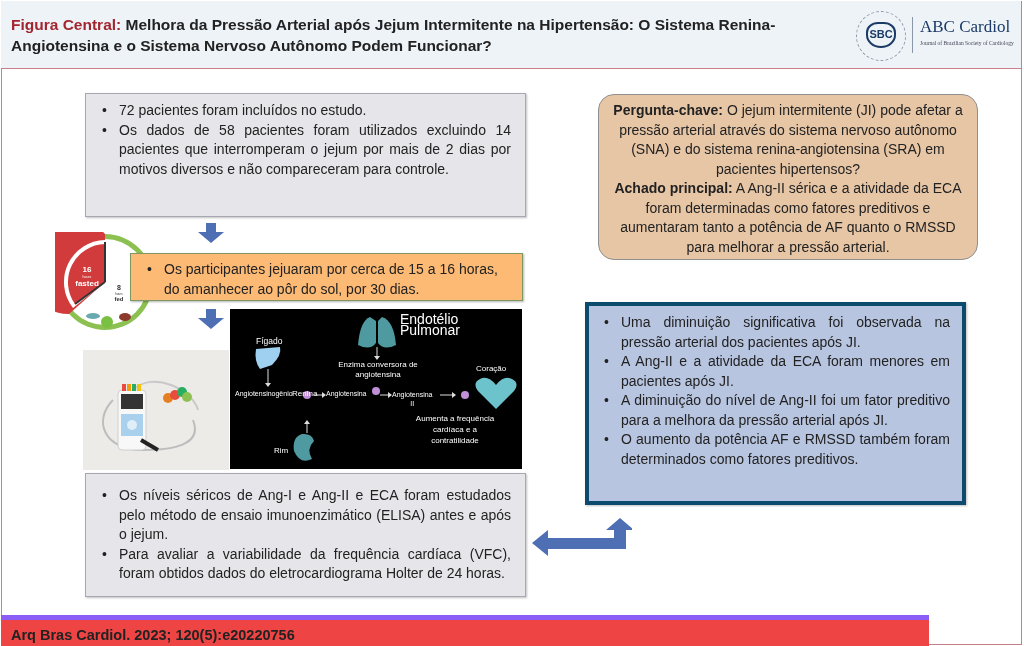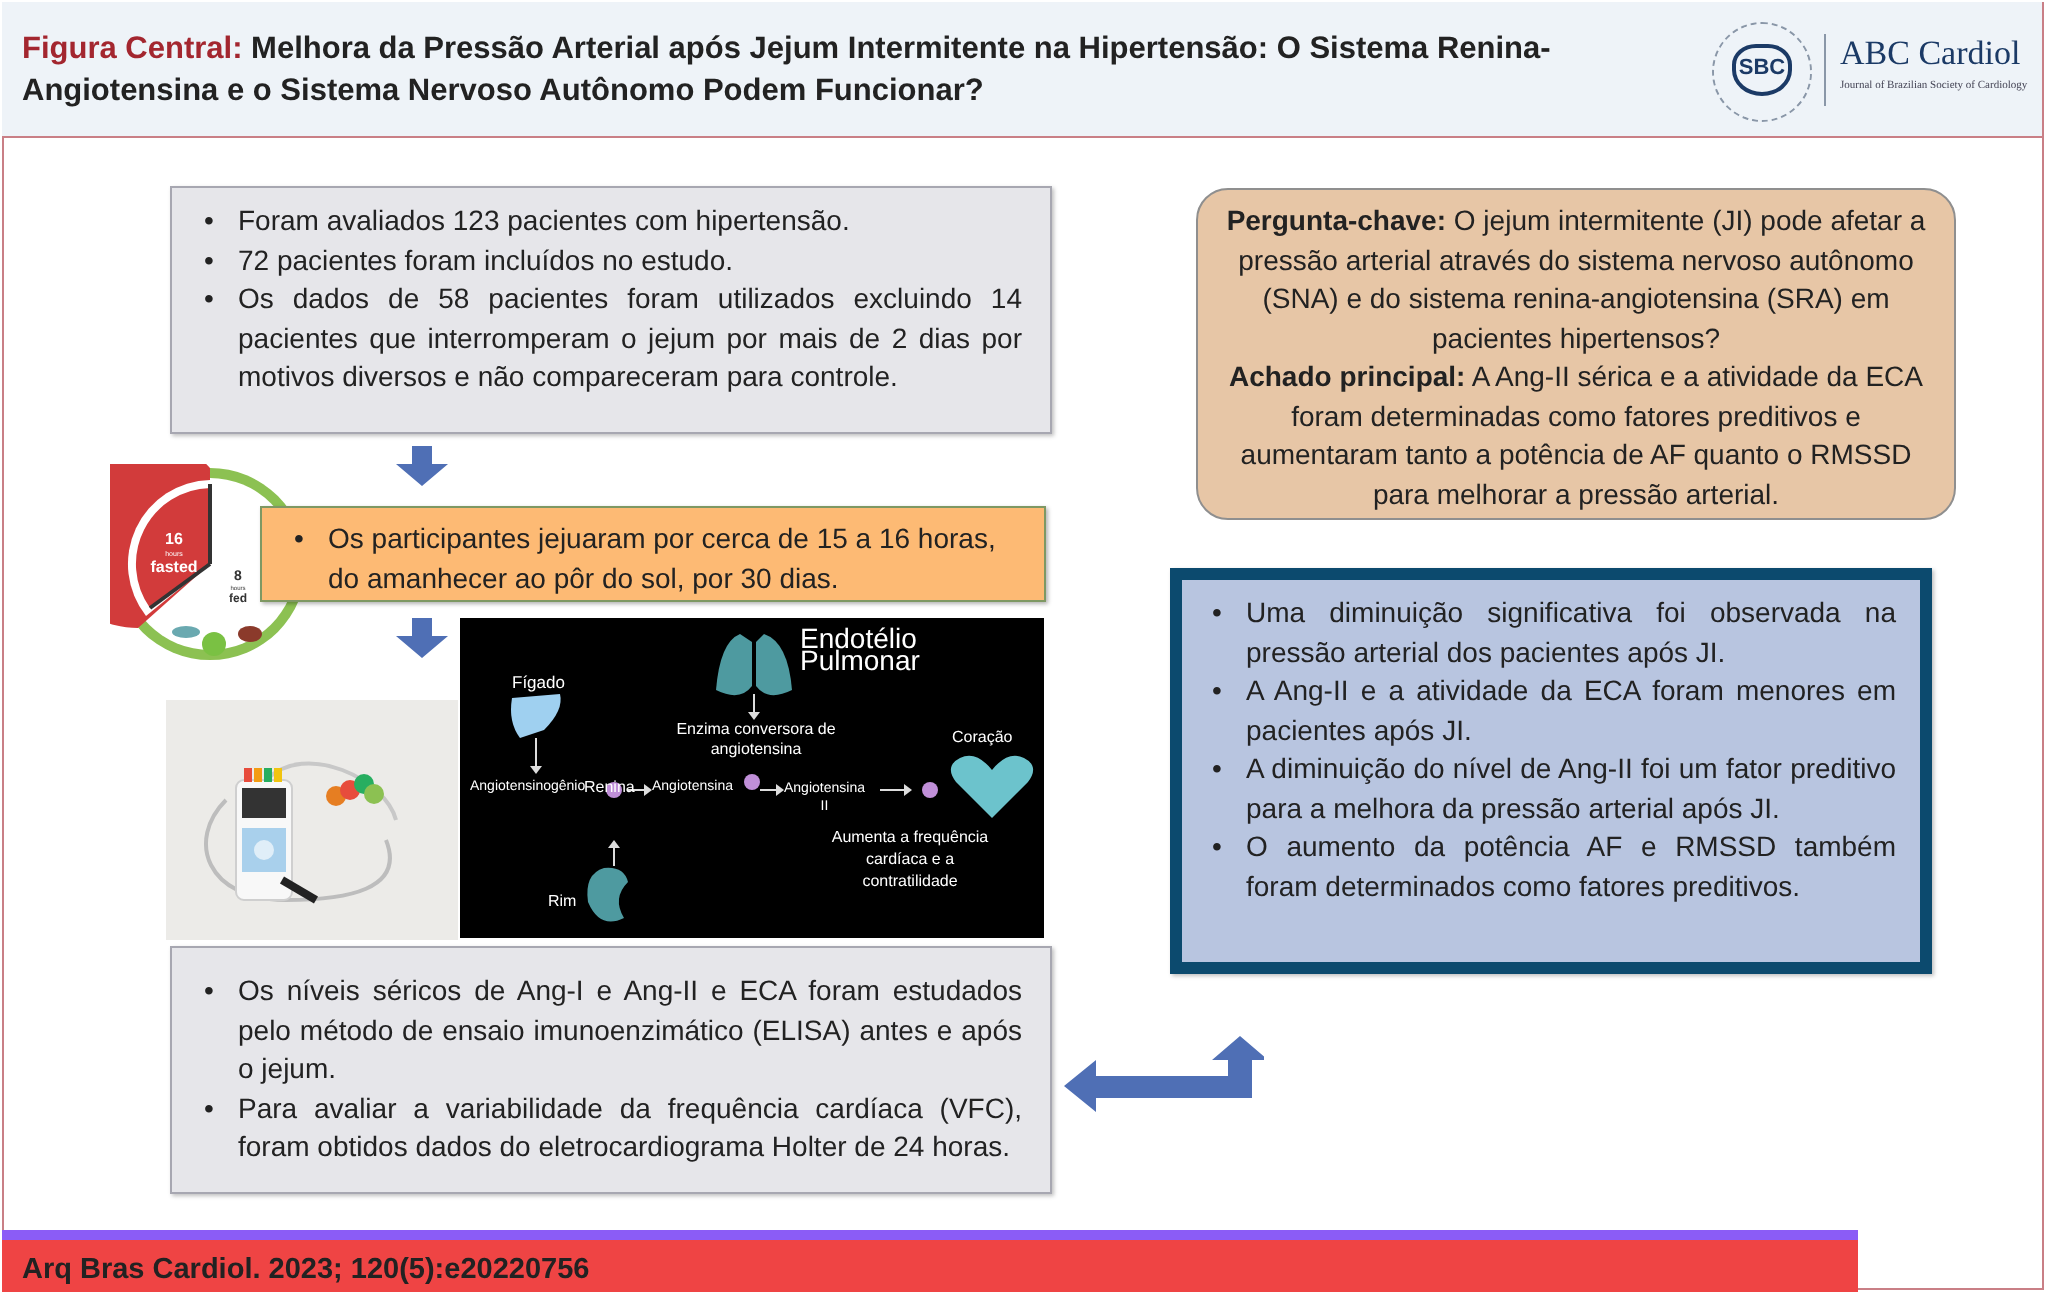--- a/index.html
+++ b/index.html
@@ -121,7 +121,6 @@
 
 <div class="box box-top">
   <ul>
-    <li>Foram avaliados 123 pacientes com hipertensão.</li>
     <li>72 pacientes foram incluídos no estudo.</li>
     <li>Os dados de 58 pacientes foram utilizados excluindo 14 pacientes que interromperam o jejum por mais de 2 dias por motivos diversos e não compareceram para controle.</li>
   </ul>

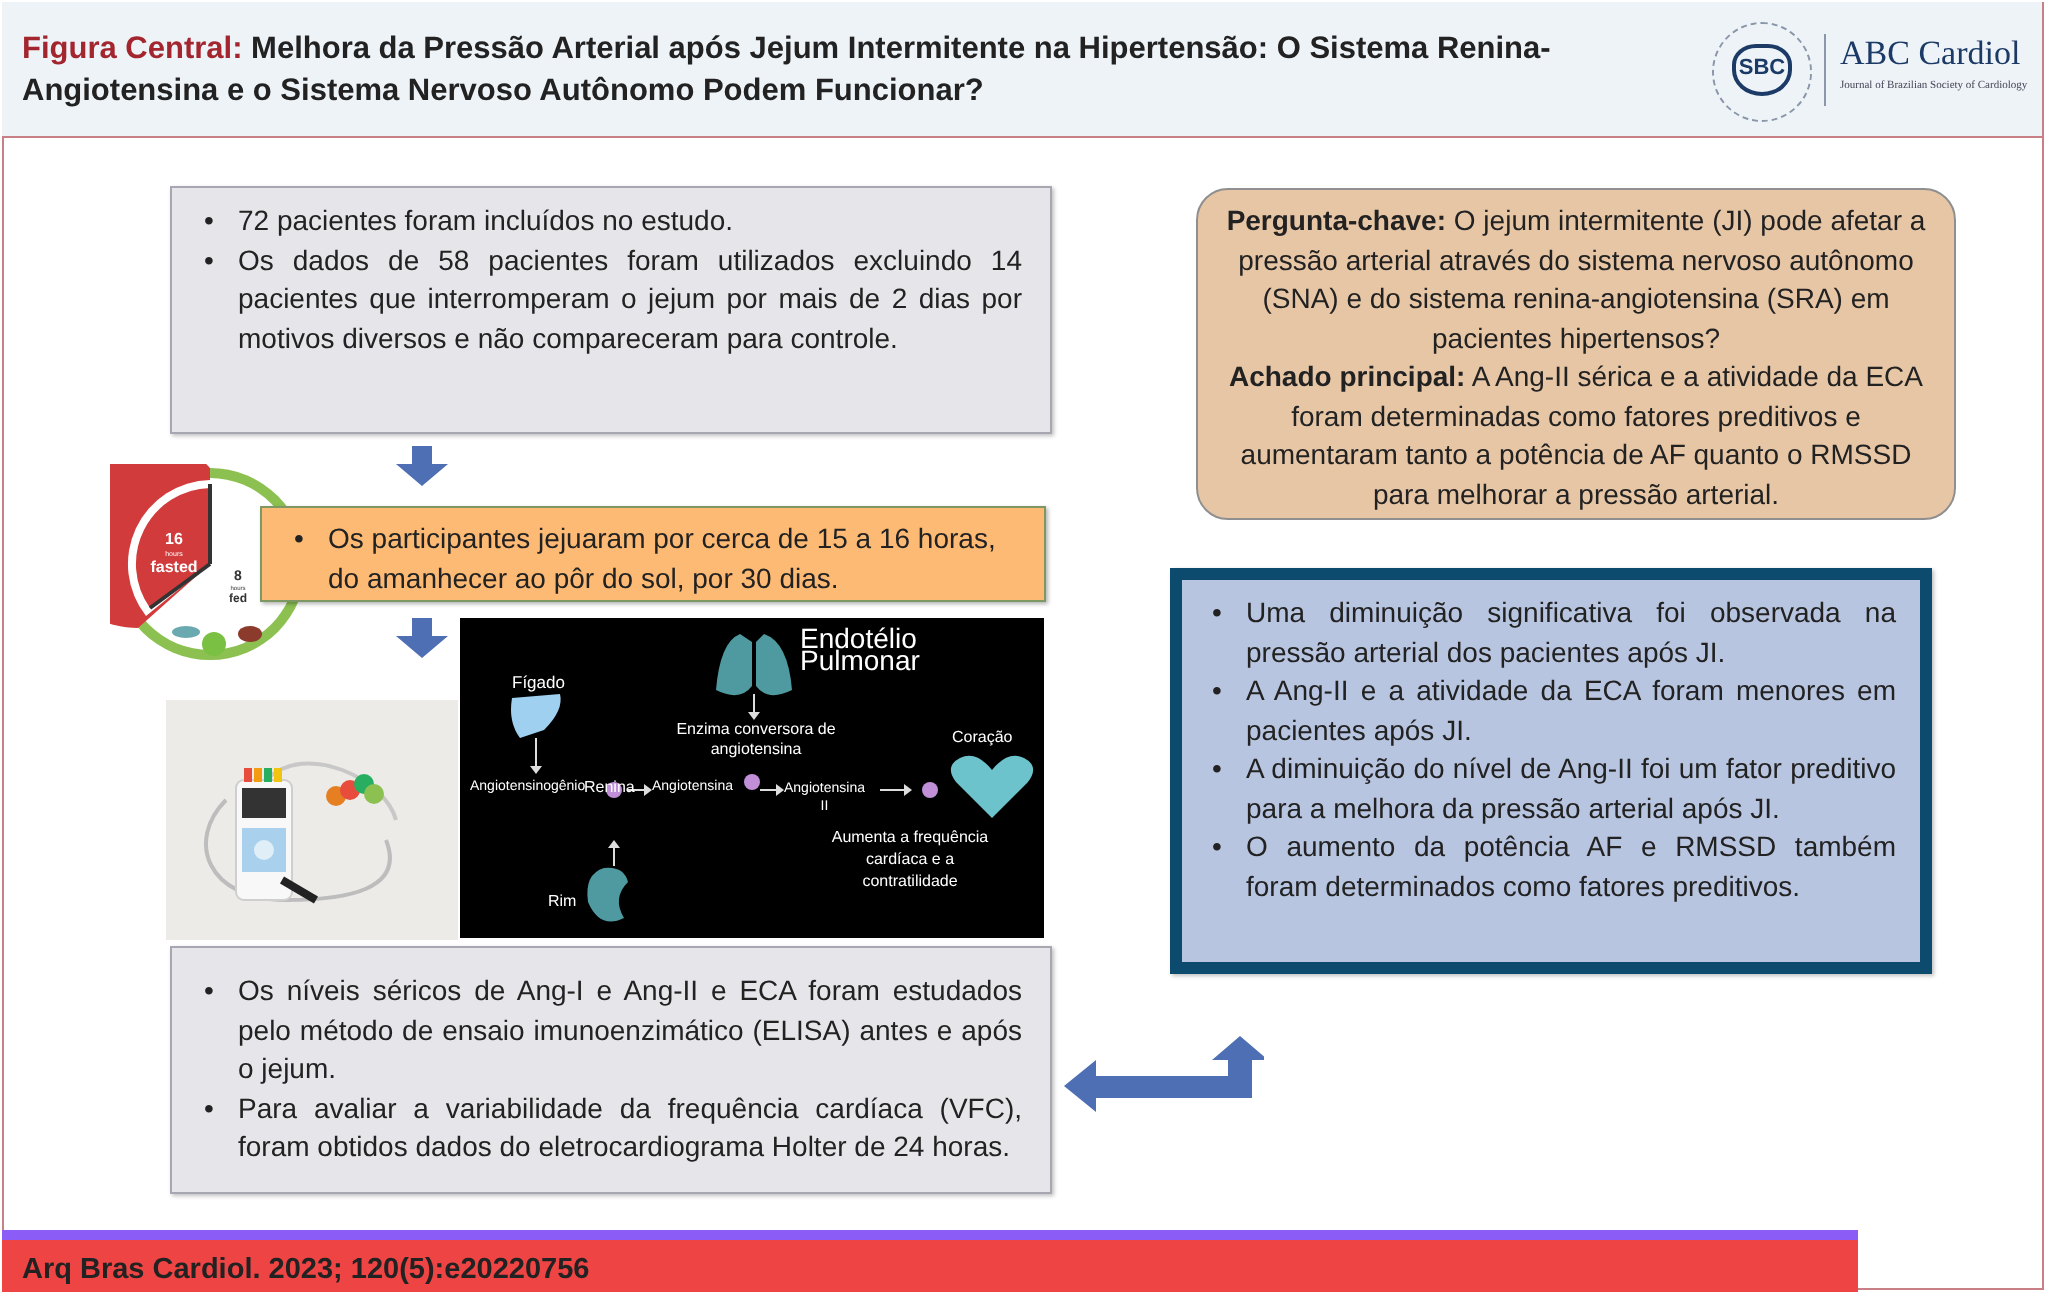--- a/index.html
+++ b/index.html
@@ -71,8 +71,8 @@
   }
   .box-key b { font-weight: bold; }
   .box-results {
-    left: 585px; top: 284px; width: 381px; height: 203px;
-    background: #b8c5e0; border: 6px solid #0c4a6e; padding: 7px 12px 0 10px;
+    left: 585px; top: 302px; width: 381px; height: 203px;
+    background: #b8c5e0; border: 4px solid #0c4a6e; padding: 7px 12px 0 10px;
     box-shadow: 1px 1px 2px rgba(0,0,0,0.25);
   }
   .arrow-down {

